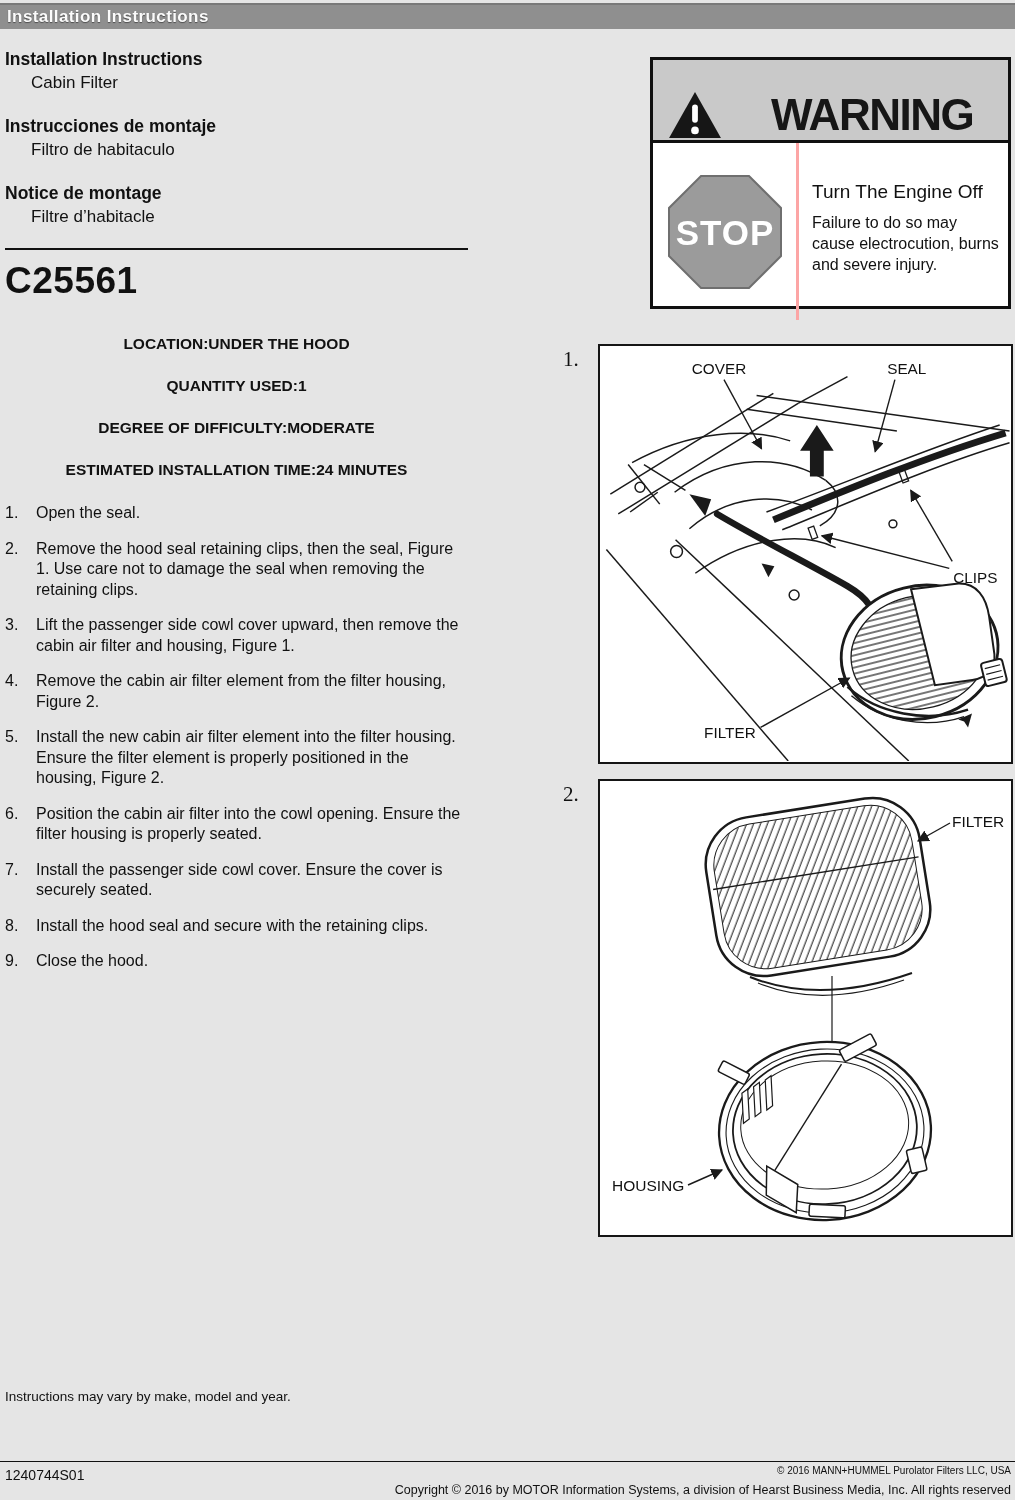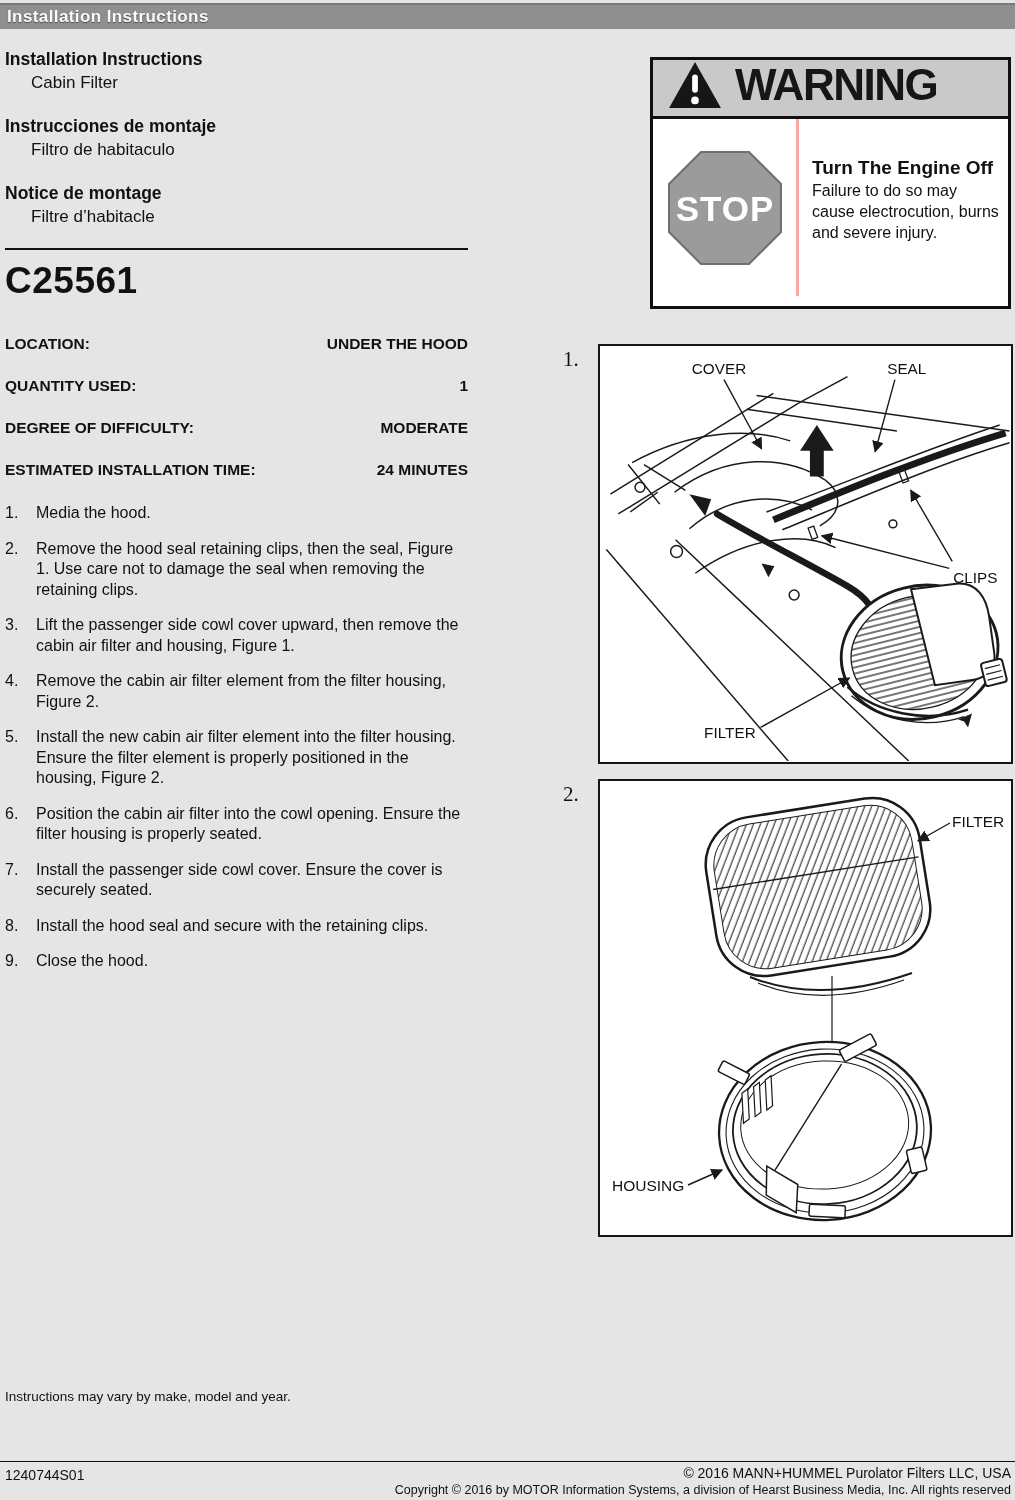--- a/index.html
+++ b/index.html
@@ -30,8 +30,8 @@
   
   .warn-box{position:absolute;left:650px;top:57px;width:361px;height:252px;
             border:3px solid #101010;box-sizing:border-box;background:#fff;}
-  .warn-head{height:59px;background:#c9c9c9;border-bottom:3px solid #101010;
-             display:flex;align-items:flex-start;box-sizing:border-box;padding-left:14px;}
+  .warn-head{height:83px;background:#c9c9c9;border-bottom:3px solid #101010;
+             display:flex;align-items:flex-end;box-sizing:border-box;padding-left:14px;gap:36px;}
   .warn-word{font-size:44px;font-weight:800;letter-spacing:-1.5px;margin-left:12px;color:#161616;}
   .warn-body{display:flex;height:177px;}
   .warn-stop-cell{width:146px;border-right:3px solid #fca5a5;box-sizing:border-box;

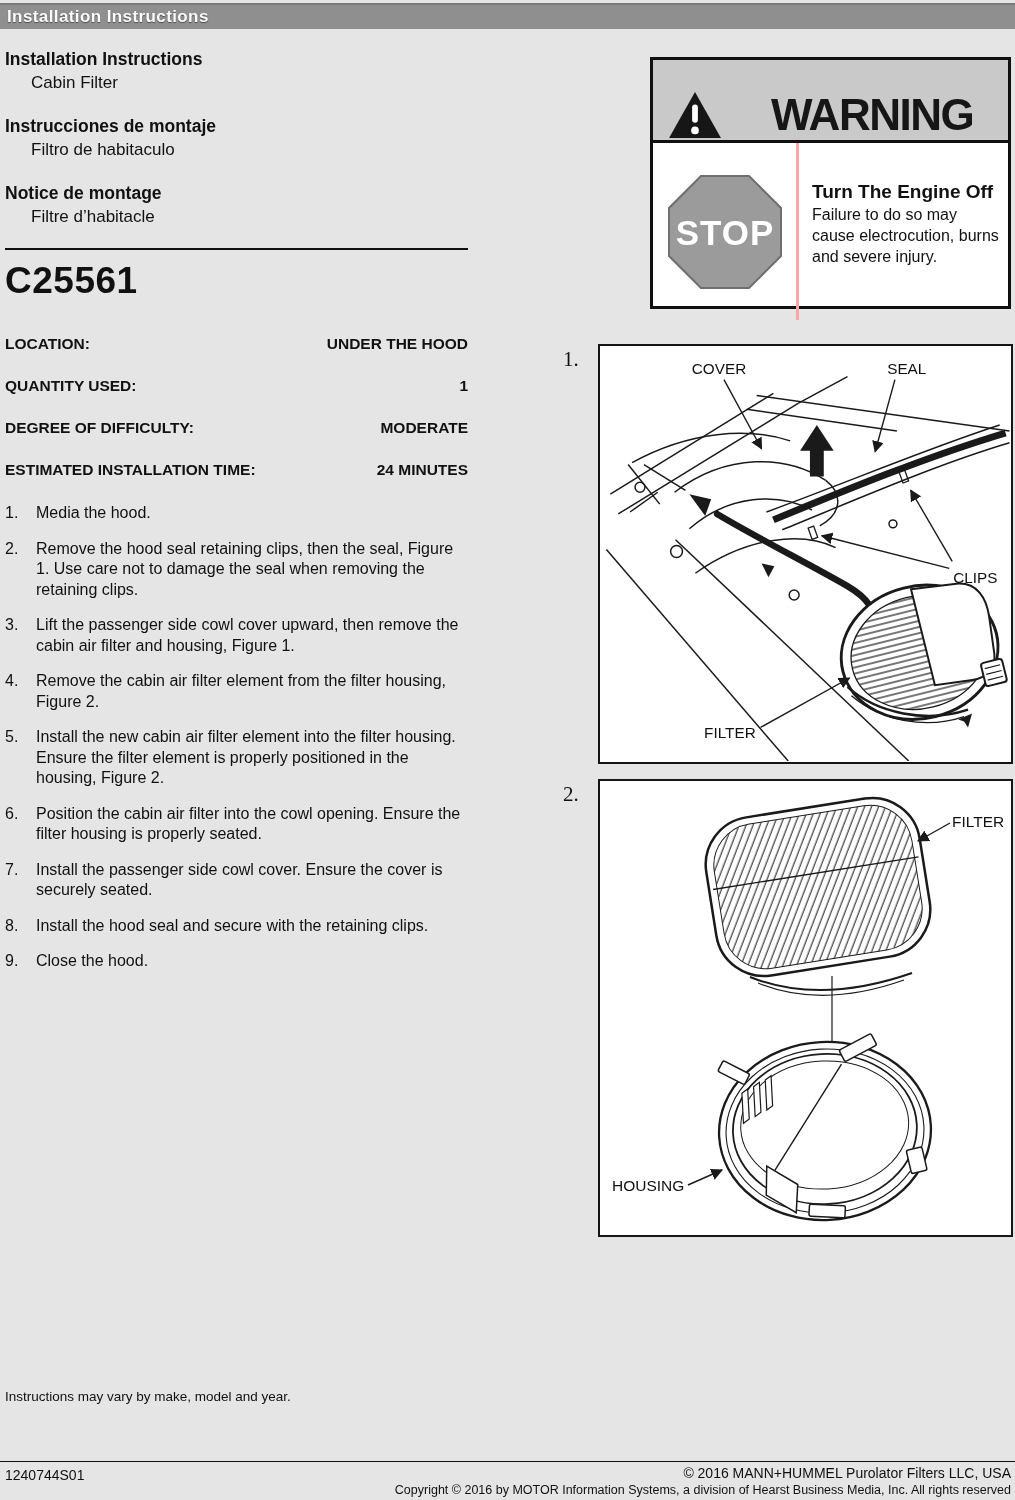--- a/index.html
+++ b/index.html
@@ -37,7 +37,7 @@
   .warn-stop-cell{width:146px;border-right:3px solid #fca5a5;box-sizing:border-box;
                   display:flex;align-items:center;justify-content:center;}
   .warn-text-cell{flex:1;padding:38px 0 0 13px;box-sizing:border-box;}
-  .warn-heading{font-size:19px;font-weight:bold;margin-bottom:1px;}
+  .warn-heading{font-size:19px;font-weight:normal;margin-bottom:9px;}
   .warn-para{font-size:16px;line-height:21px;width:188px;}
 
   

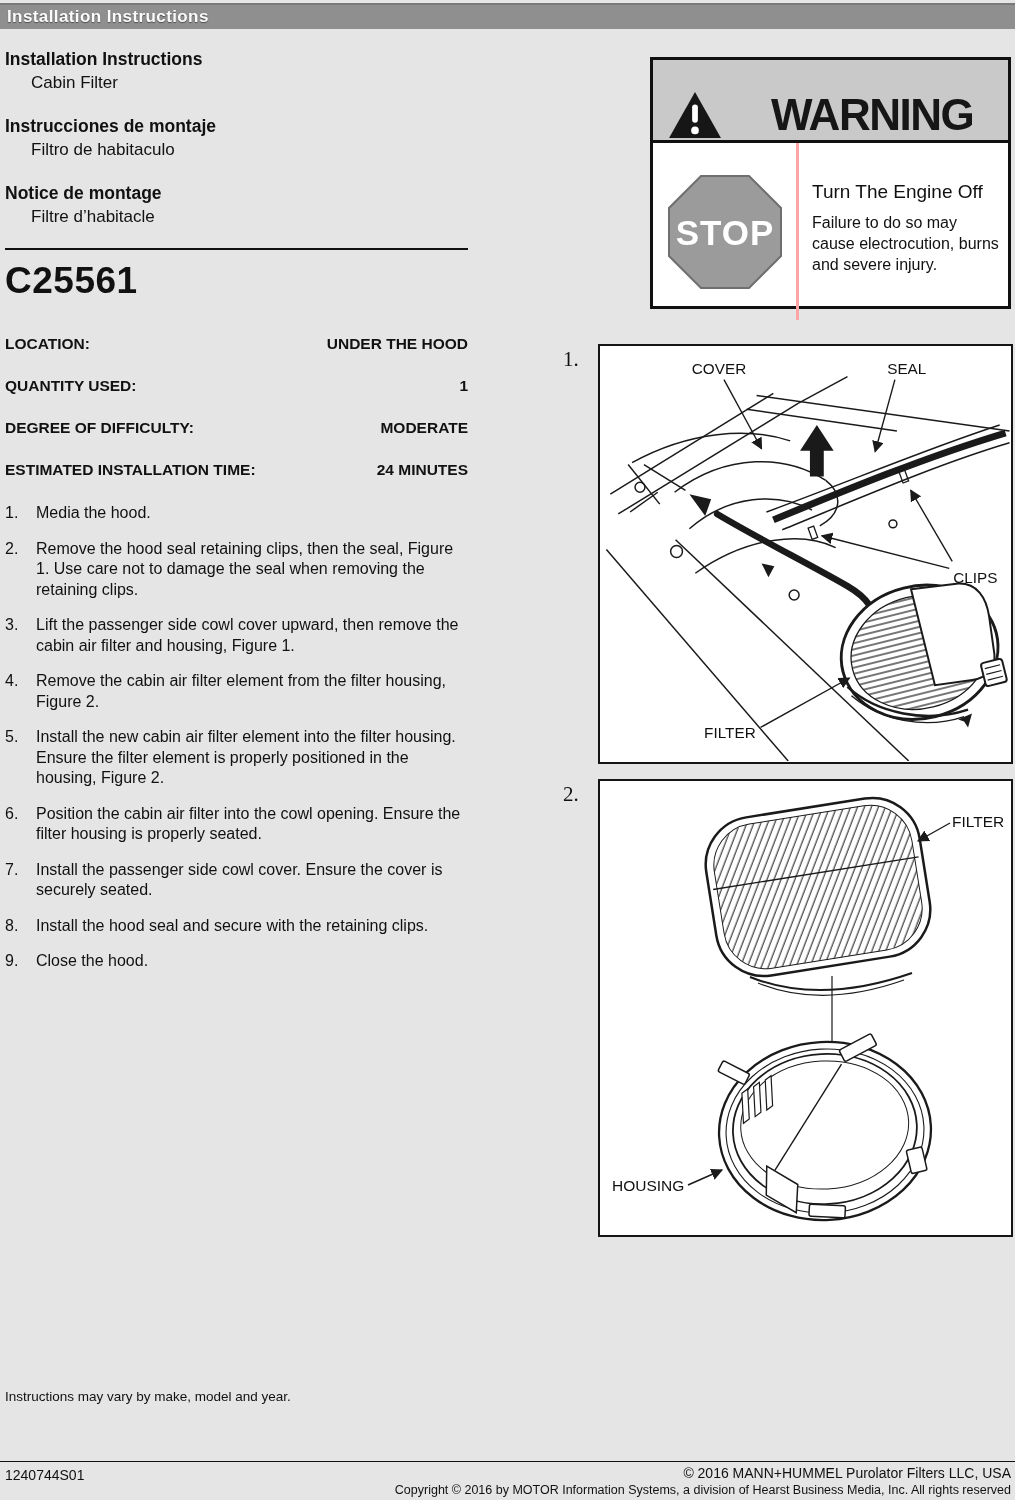--- a/index.html
+++ b/index.html
@@ -20,7 +20,7 @@
   .rule{border:0;border-top:2px solid #111;margin:12px 0 0 0;}
   .part-number{font-size:37px;font-weight:bold;margin-top:10px;letter-spacing:.5px;}
   .specs{margin-top:33px;}
-  .spec-row{display:flex;justify-content:space-between;font-weight:bold;
+  .spec-row{display:flex;justify-content:center;font-weight:bold;
             font-size:15.5px;margin-bottom:24px;}
   .steps{margin-top:12px;}
   .step{position:relative;padding-left:31px;margin-bottom:15px;

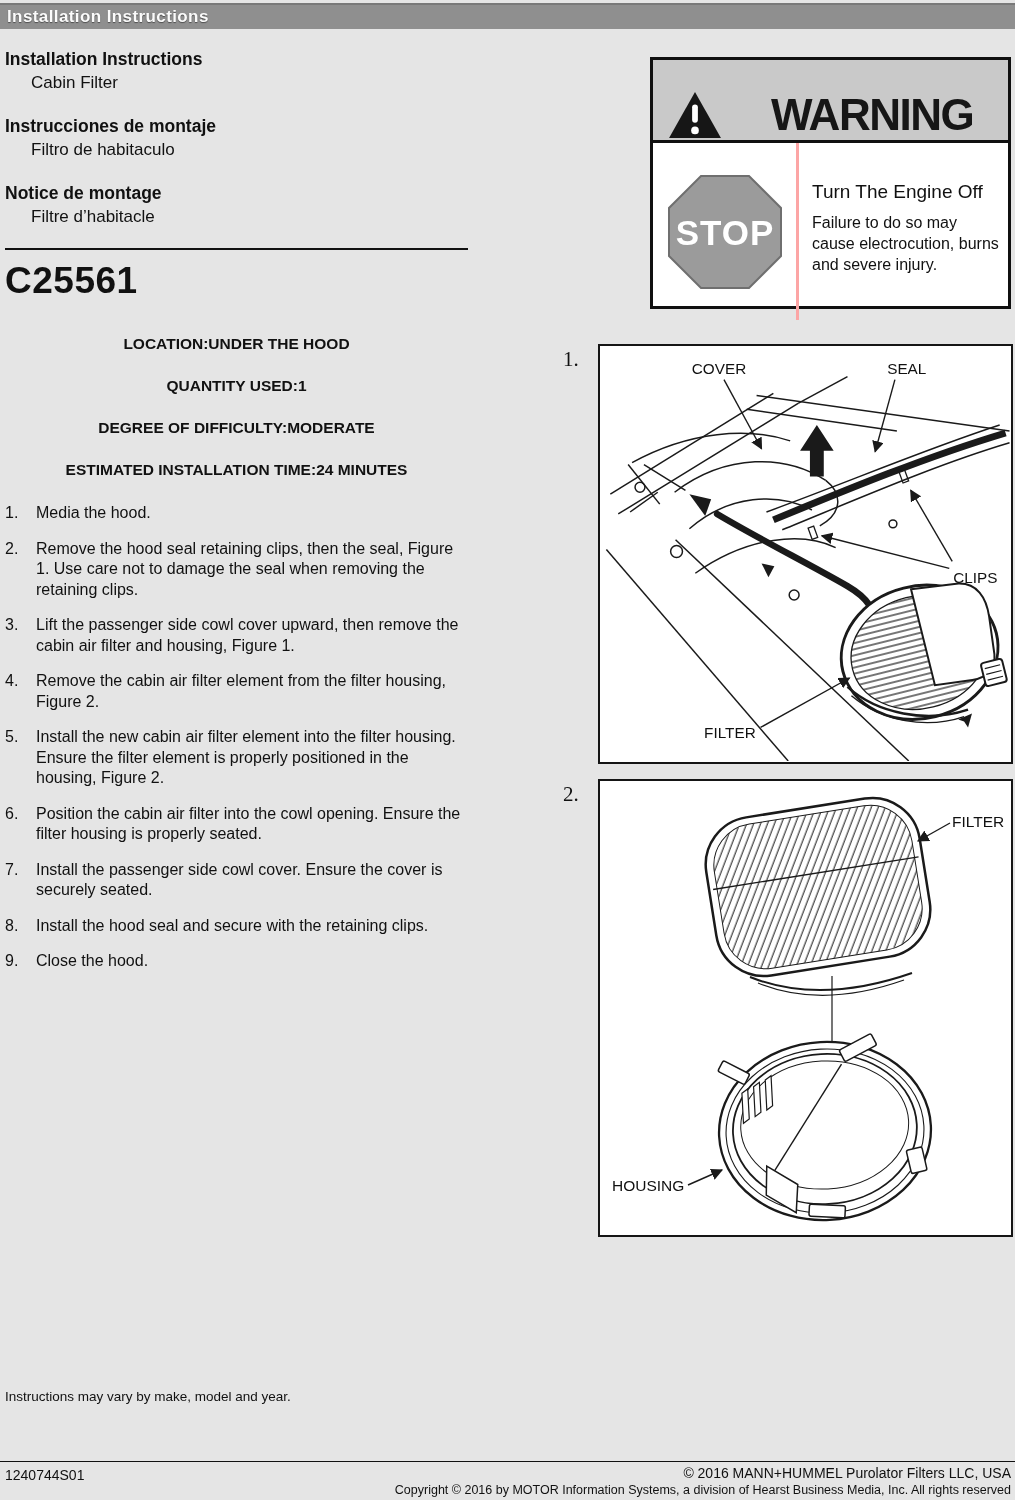--- a/index.html
+++ b/index.html
@@ -106,7 +106,7 @@
     <div class="steps">
       <div class="step">
         <span class="step-num">1.</span>
-        <span>Media the hood.</span>
+        <span>Open the seal.</span>
       </div>
       <div class="step">
         <span class="step-num">2.</span>

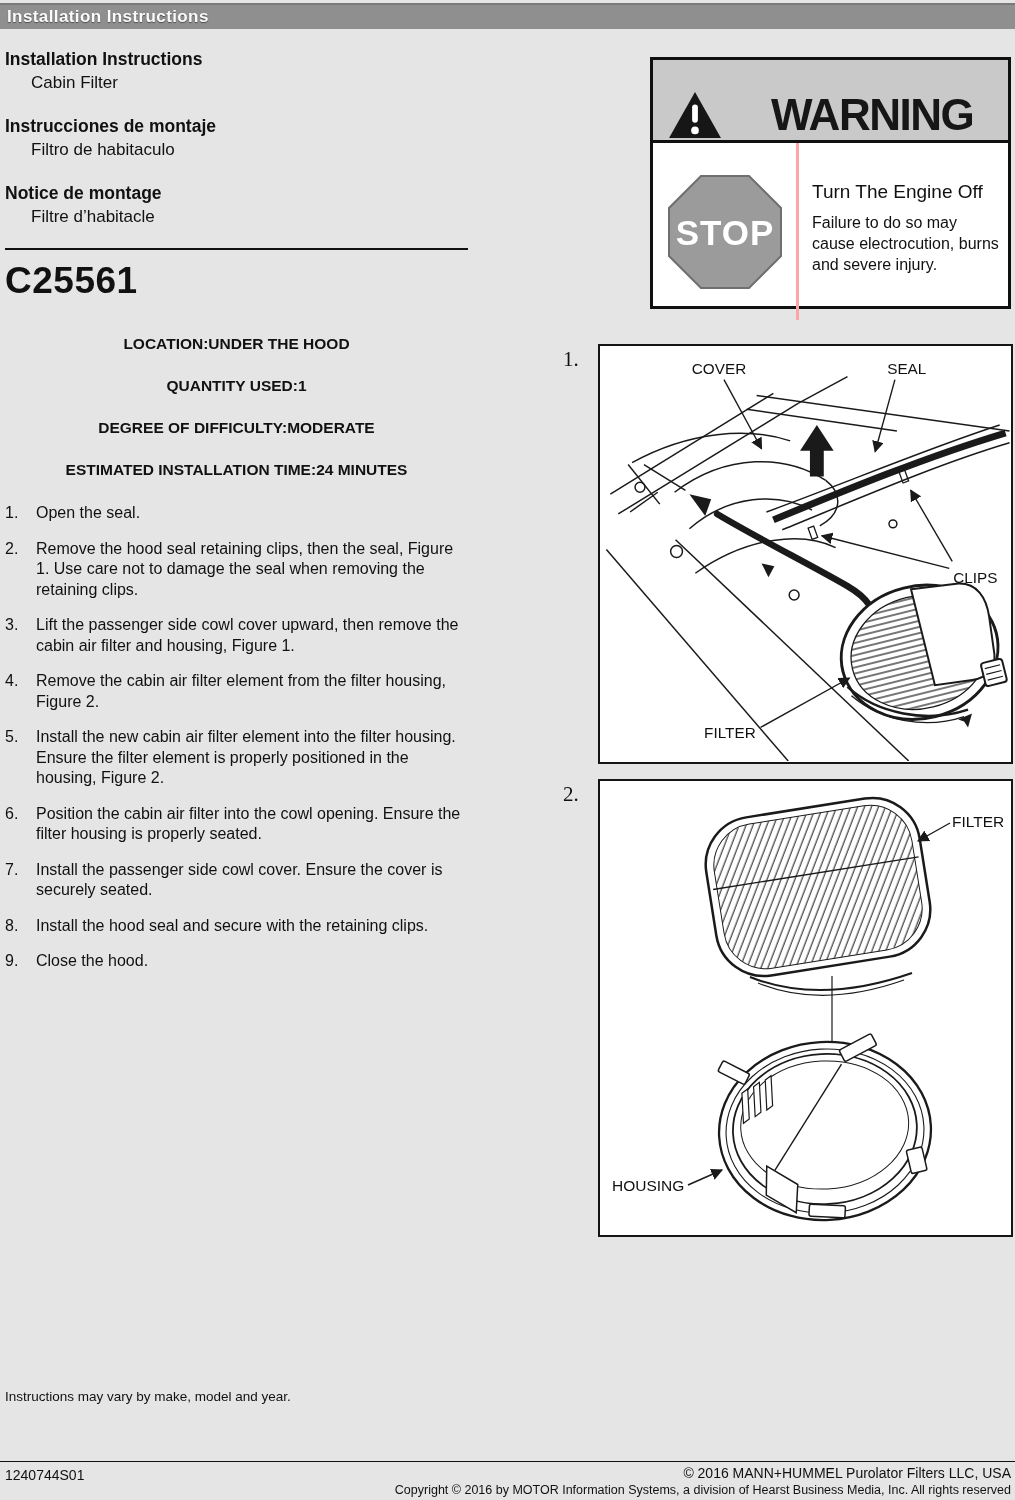--- a/index.html
+++ b/index.html
@@ -51,7 +51,7 @@
   .foot-note{position:absolute;left:5px;top:1389px;font-size:13.5px;}
   .foot-rule{position:absolute;left:0;top:1461px;width:1015px;border:0;border-top:1.5px solid #111;margin:0;}
   .foot-doc{position:absolute;left:5px;top:1467px;font-size:14px;}
-  .foot-c1{position:absolute;right:4px;top:1465px;font-size:14px;text-align:right;}
+  .foot-c1{position:absolute;right:4px;top:1465px;font-size:10px;text-align:right;}
   .foot-c2{position:absolute;right:4px;top:1483px;font-size:12.5px;text-align:right;}
 
   .art-text{font-family:"Liberation Sans",sans-serif;font-size:15.5px;fill:#111;}

